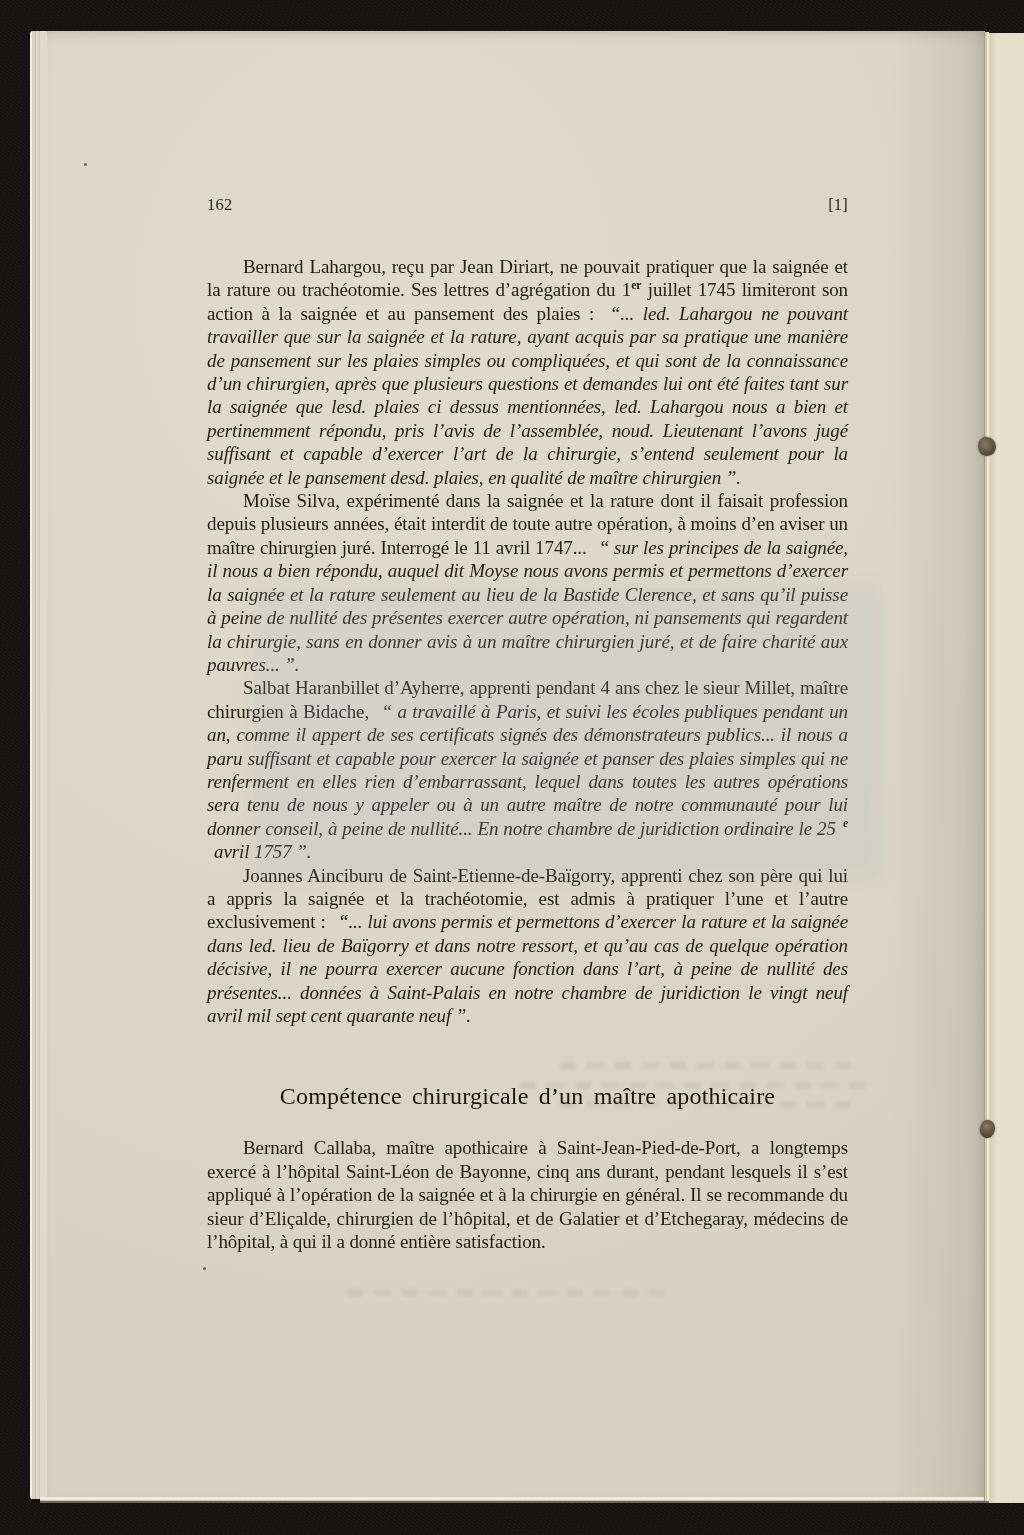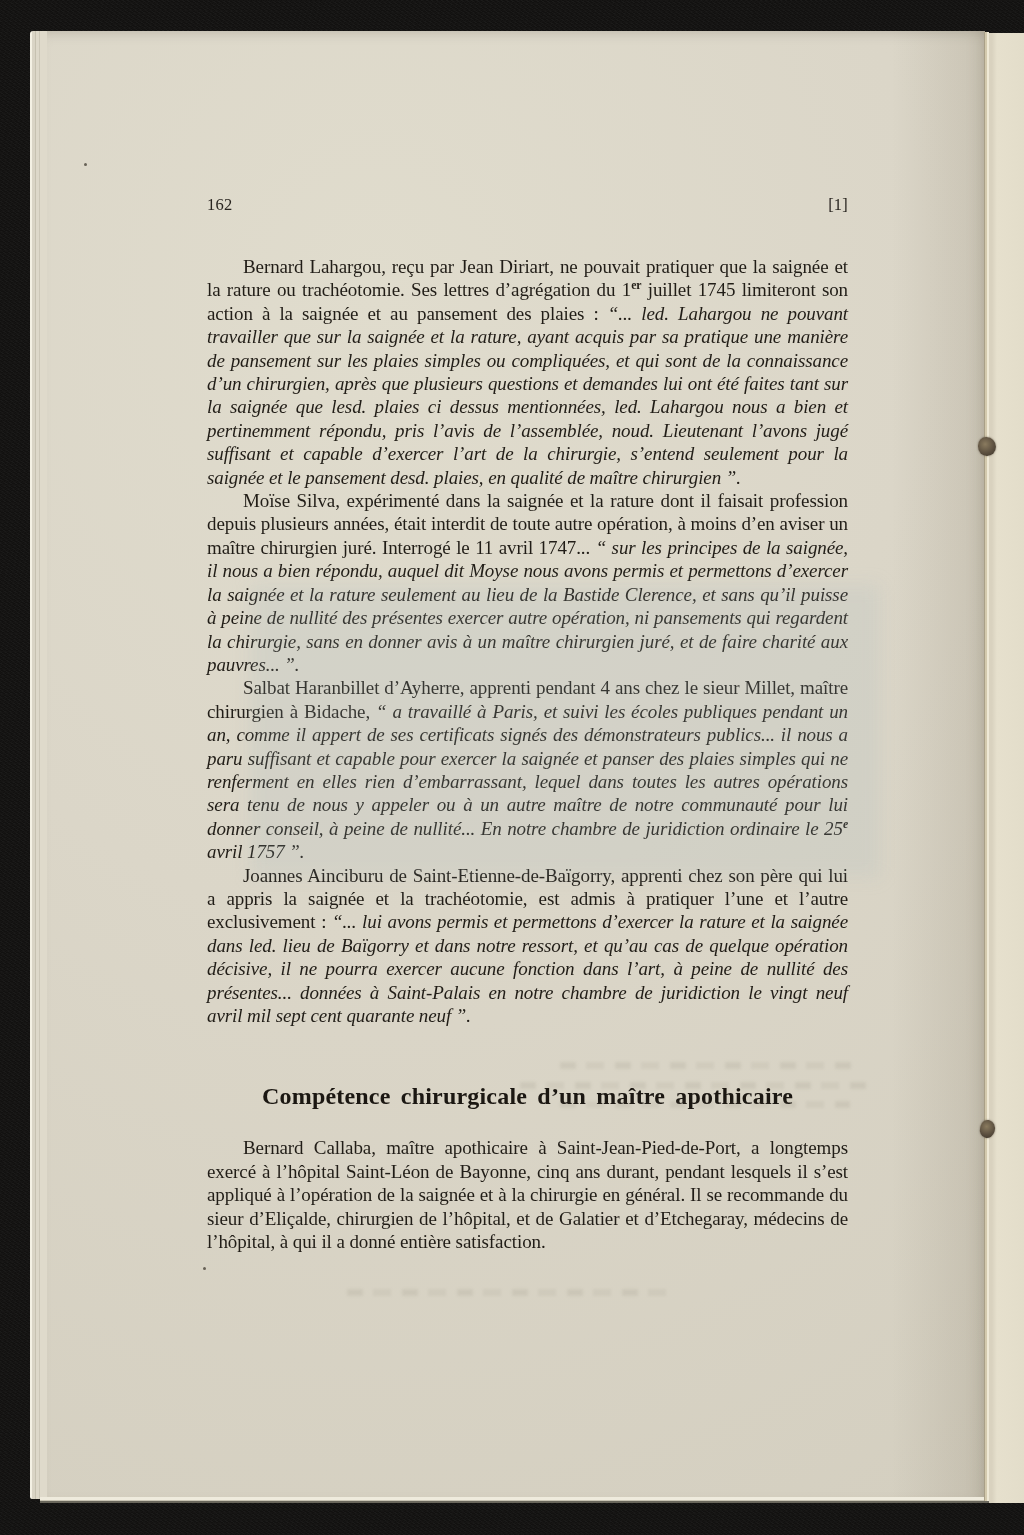--- a/index.html
+++ b/index.html
@@ -71,7 +71,7 @@
     margin:0;text-indent:36px;text-align:justify;
     font-size:19px;line-height:23.4px;letter-spacing:-0.1px;color:#211d17;
   }
-  .it{font-style:italic;}
+  .it{font-style:italic;margin-left:7px;}
   sup{font-size:.62em;line-height:0;vertical-align:super;font-weight:bold;}
   h2.sec{
     font-size:24px;line-height:30px;font-weight:bold;text-align:center;

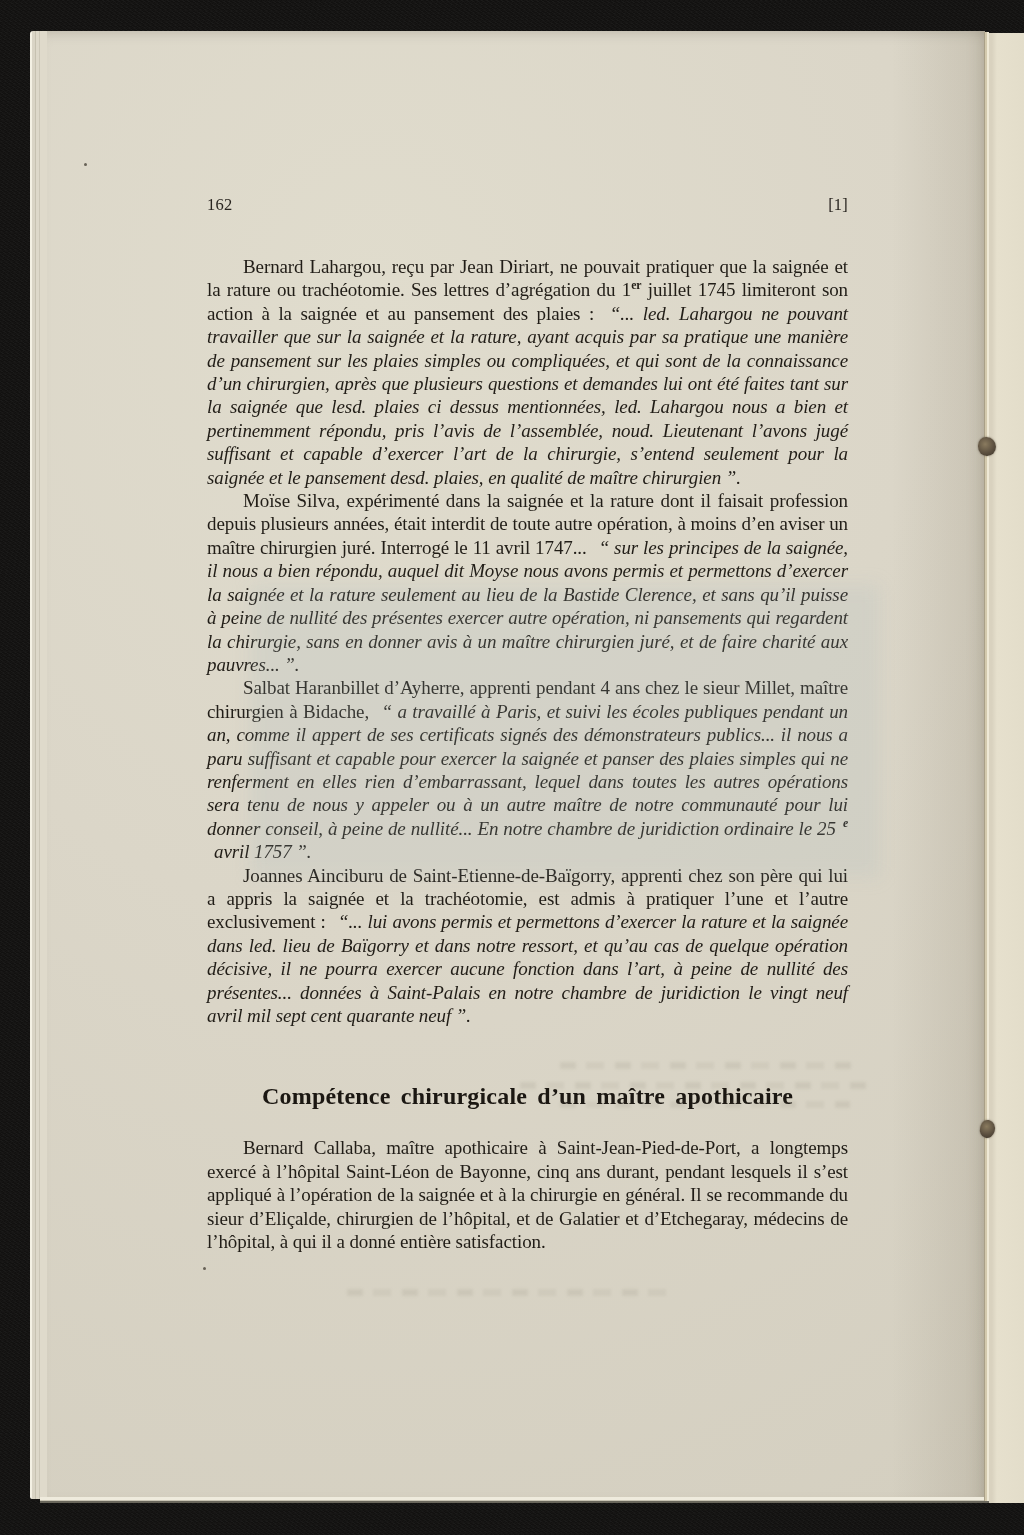--- a/index.html
+++ b/index.html
@@ -74,7 +74,7 @@
   .it{font-style:italic;margin-left:7px;}
   sup{font-size:.62em;line-height:0;vertical-align:super;font-weight:bold;}
   h2.sec{
-    font-size:24px;line-height:30px;font-weight:bold;text-align:center;
+    font-size:24px;line-height:30px;font-weight:normal;text-align:center;
     margin:54px 0 25px 0;color:#1b1712;letter-spacing:.2px;word-spacing:4px;
   }
 </style>

